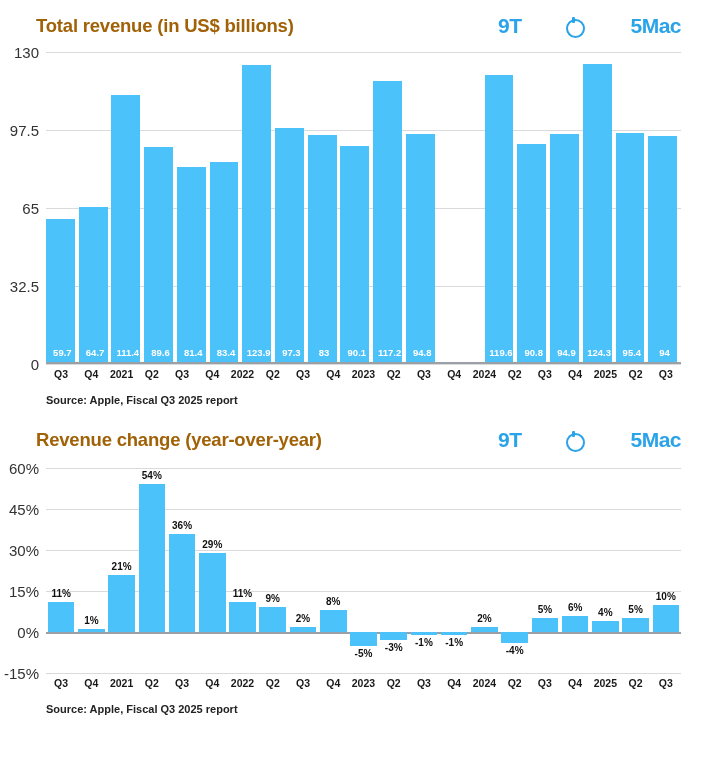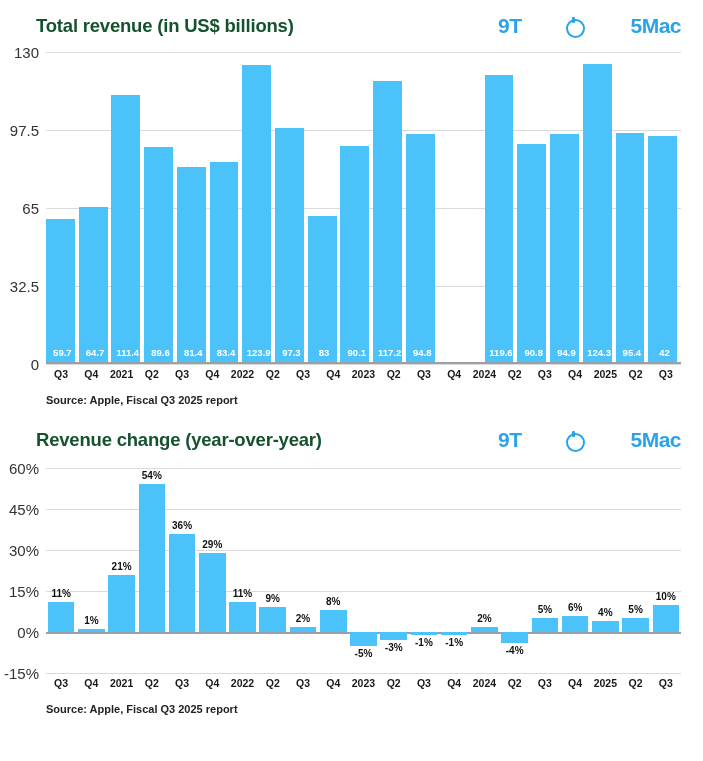--- a/index.html
+++ b/index.html
@@ -29,7 +29,7 @@
     font-size: 18.5px;
     font-weight: bold;
     letter-spacing: -0.2px;
-    color: #14532d;
+    color: #a16207;
   }
   .logo {
     font-size: 21px;

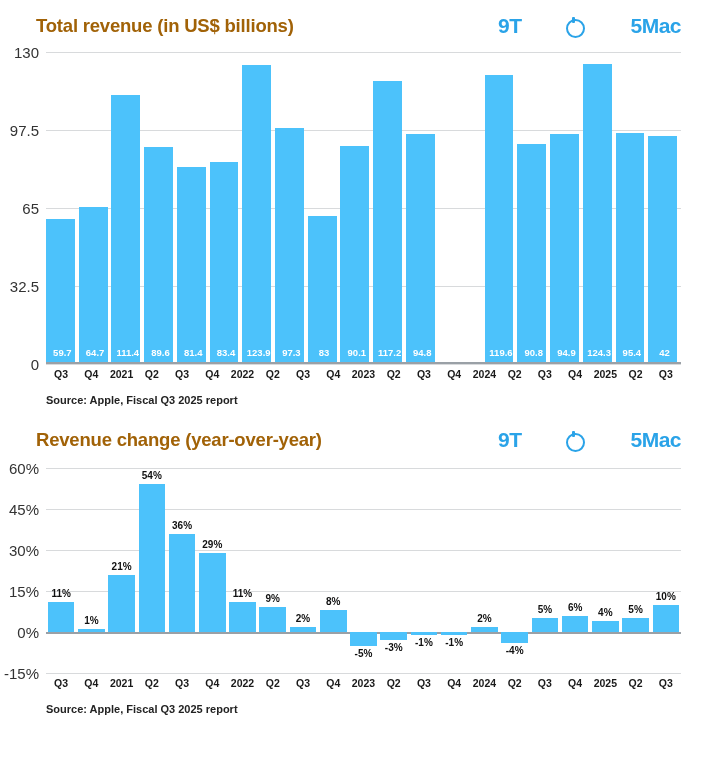--- a/index.html
+++ b/index.html
@@ -253,7 +253,7 @@
           </div>
         </div>
         <div class="bar-wrap">
-          <div class="bar" style="height: 146px;">
+          <div class="bar" style="height: 227px;">
             <div class="bar-value">83</div>
           </div>
         </div>

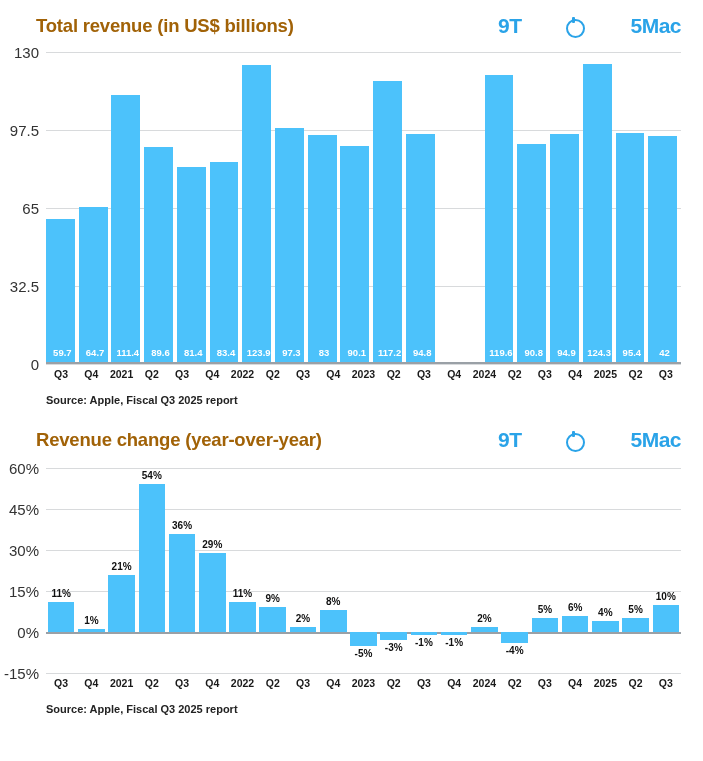--- a/index.html
+++ b/index.html
@@ -304,7 +304,7 @@
         </div>
         <div class="bar-wrap">
           <div class="bar" style="height: 225.6px;">
-            <div class="bar-value">42</div>
+            <div class="bar-value">94</div>
           </div>
         </div>
       </div>

